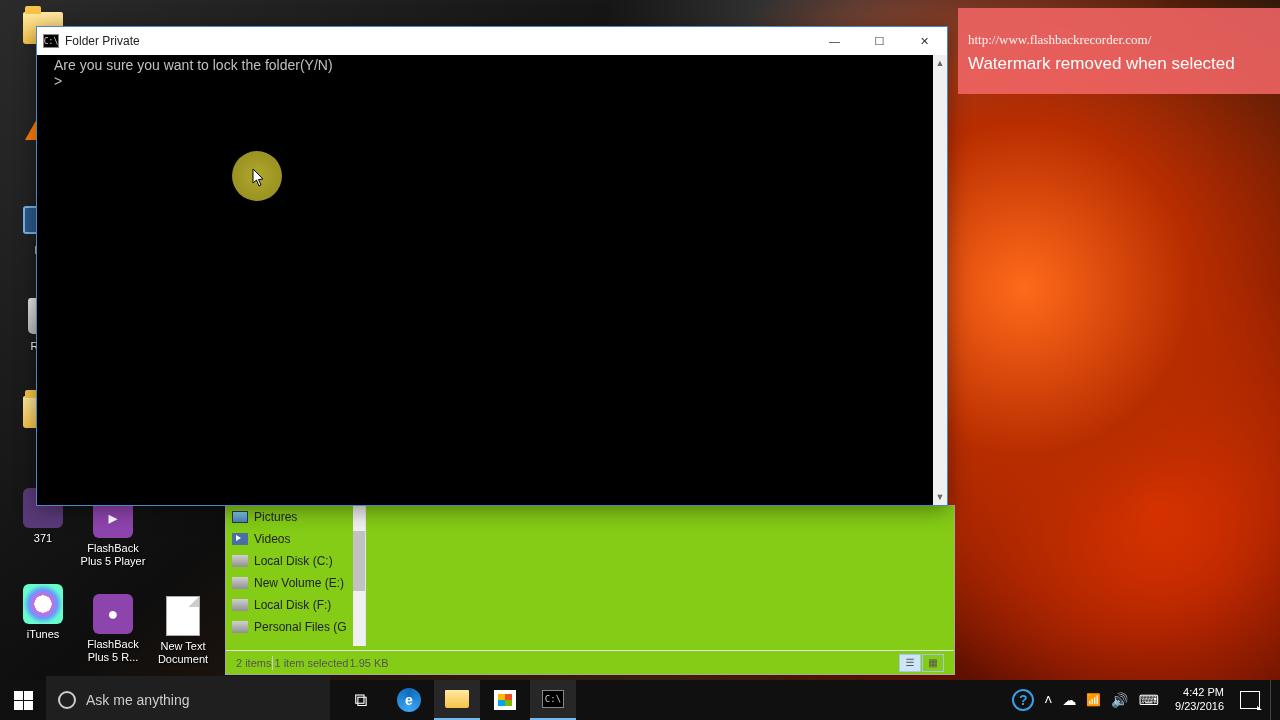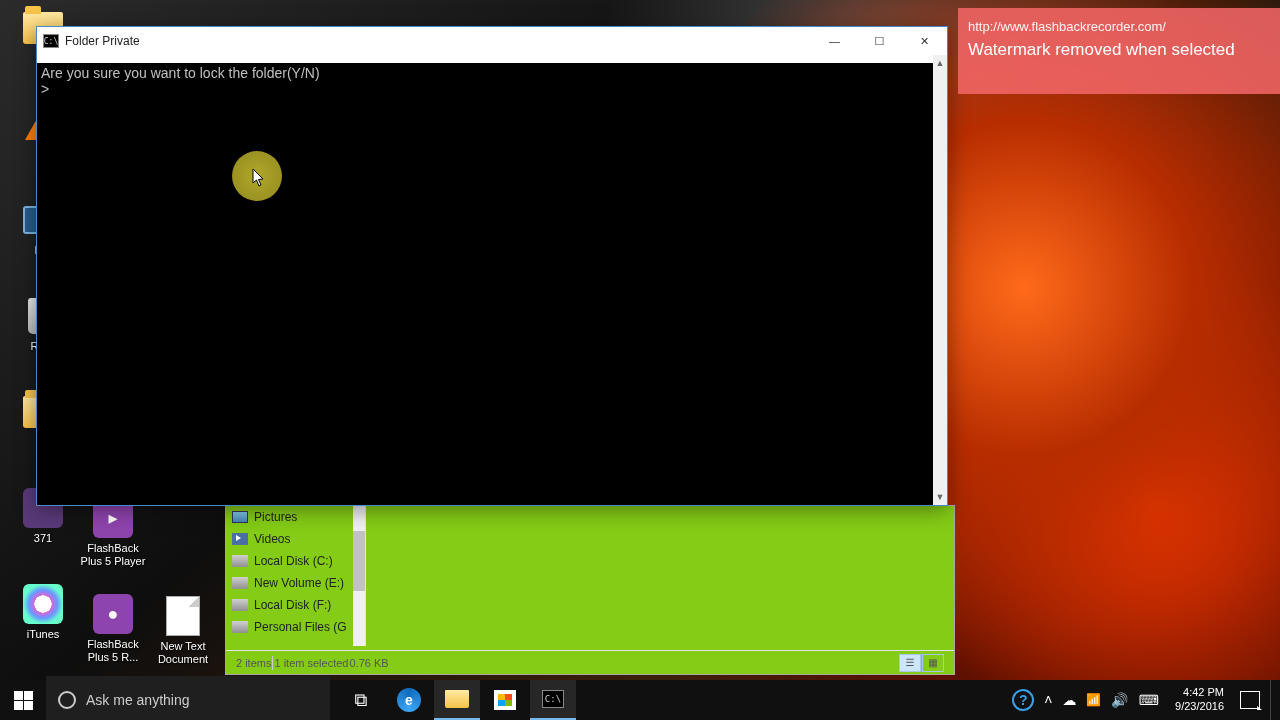--- a/index.html
+++ b/index.html
@@ -70,7 +70,7 @@
 .watermark .l1{display:flex;align-items:center;gap:6px;}
 .watermark .logo{padding:1px 6px;border:2px solid #000;color:#000;font-weight:900;letter-spacing:-1px;font-family:Arial Black,sans-serif;background:rgba(255,255,255,.05);}
 .watermark .logo .two{color:#e4002b;}
-.watermark .l2{font-size:13px;margin-top:5px;opacity:.92;}
+.watermark .l2{font-size:13px;margin-top:18px;opacity:.92;font-family:Liberation Serif, serif;}
 .watermark .l3{font-size:17px;margin-top:6px;}
 
 

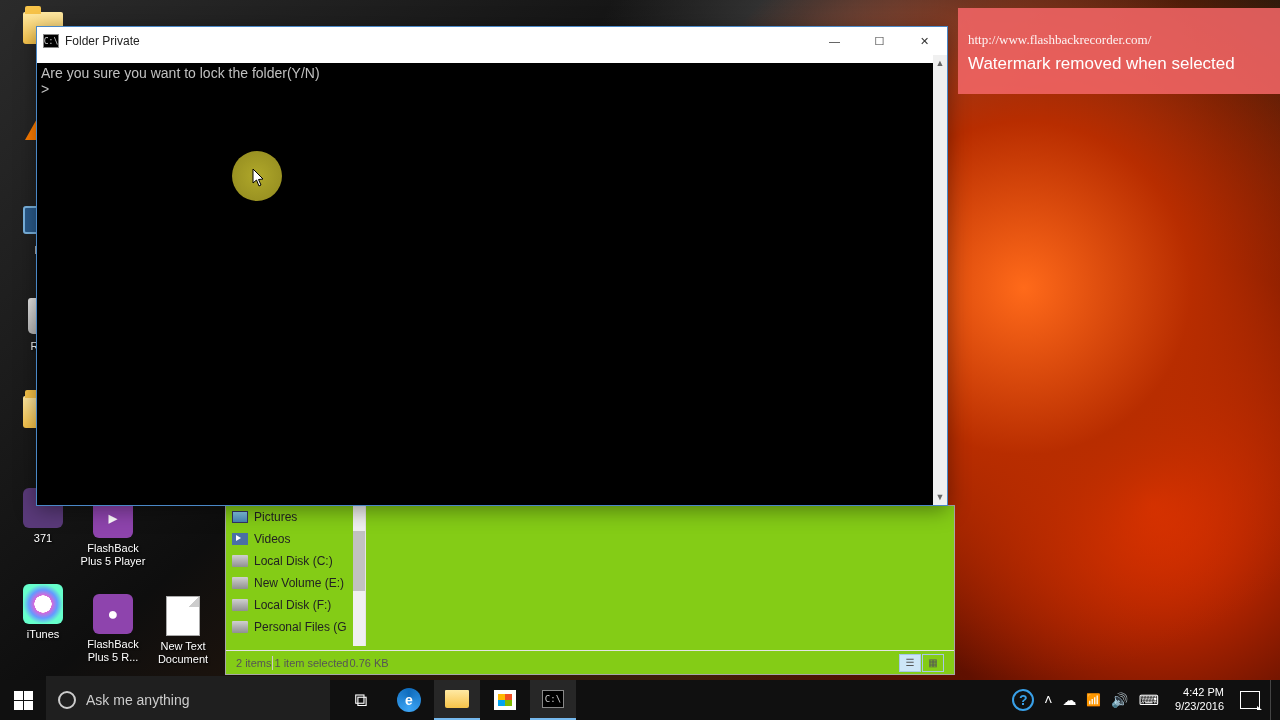--- a/index.html
+++ b/index.html
@@ -37,7 +37,7 @@
 .cmd-title .cmd-icon{width:16px;height:14px;background:#000;border:1px solid #888;margin-right:6px;display:flex;align-items:center;justify-content:center;color:#ccc;font-size:8px;font-family:monospace;}
 .cmd-title .spacer{flex:1;}
 .cmd-btn{width:45px;height:28px;display:flex;align-items:center;justify-content:center;font-size:11px;color:#333;cursor:pointer;}
-.cmd-body{position:absolute;top:28px;left:0;right:14px;bottom:0;background:#000;color:#c0c0c0;font-family:Consolas,"Courier New",monospace;font-size:14px;padding:2px 4px;line-height:1.15;margin-top:8px;}
+.cmd-body{position:absolute;top:28px;left:0;right:14px;bottom:0;background:#000;color:#c0c0c0;font-family:Consolas,"Courier New",monospace;font-size:14px;padding:2px 17px;line-height:1.15;}
 .cmd-body .prompt{color:#c0c0c0;}
 .cmd-scroll{position:absolute;top:28px;right:0;width:14px;bottom:0;background:#f0f0f0;display:flex;flex-direction:column;align-items:center;}
 .cmd-scroll .arr{width:14px;height:16px;background:#f0f0f0;color:#666;font-size:9px;display:flex;align-items:center;justify-content:center;cursor:pointer;}

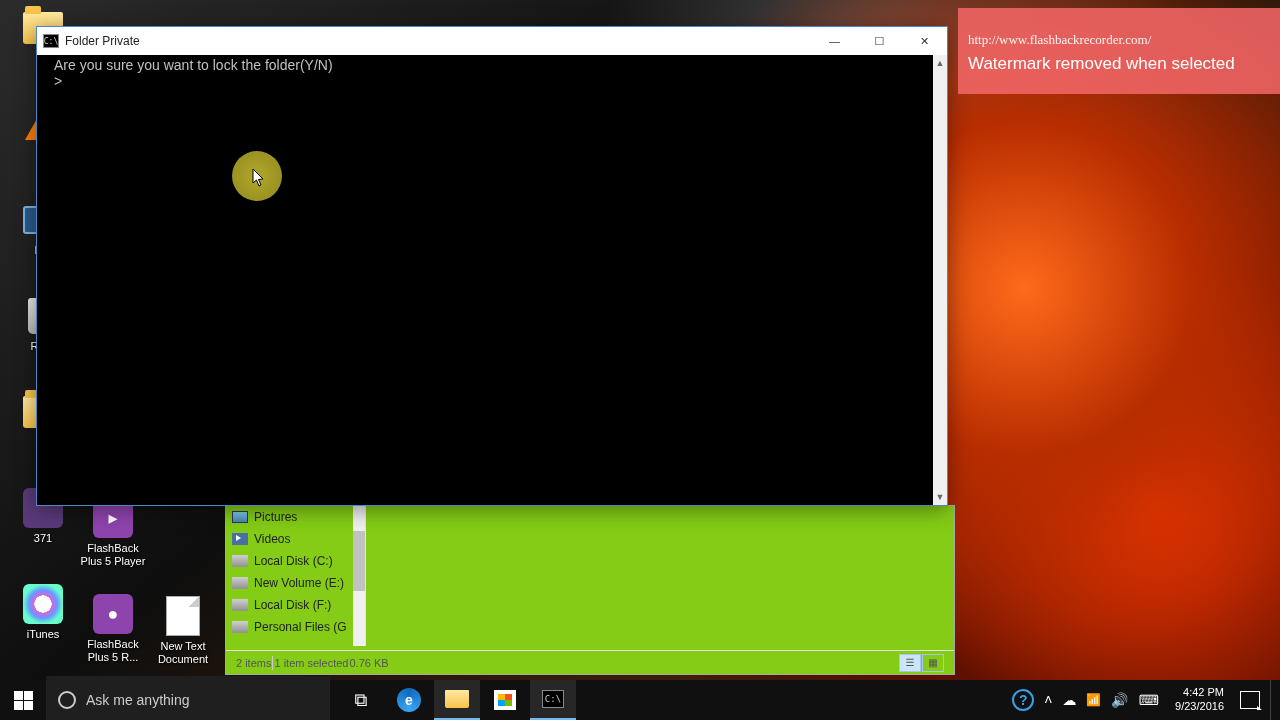--- a/index.html
+++ b/index.html
@@ -210,7 +210,7 @@
     <span>2 items</span>
     <div class="divider"></div>
     <span>1 item selected</span>
-    <span>0.76 KB</span>
+    <span>1.95 KB</span>
     <div class="spacer"></div>
     <div class="view-btn active">☰</div>
     <div class="view-btn">▦</div>

